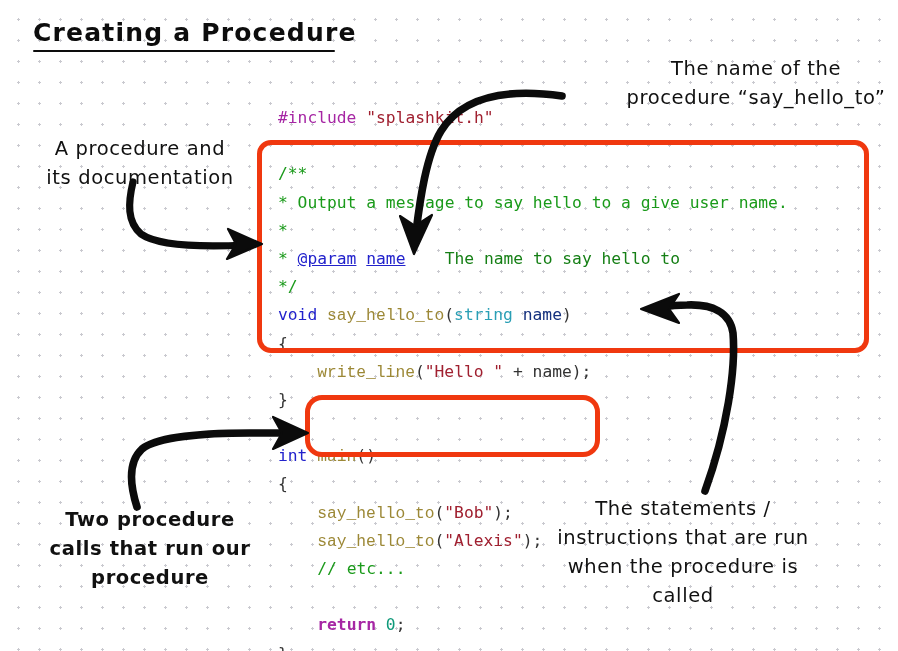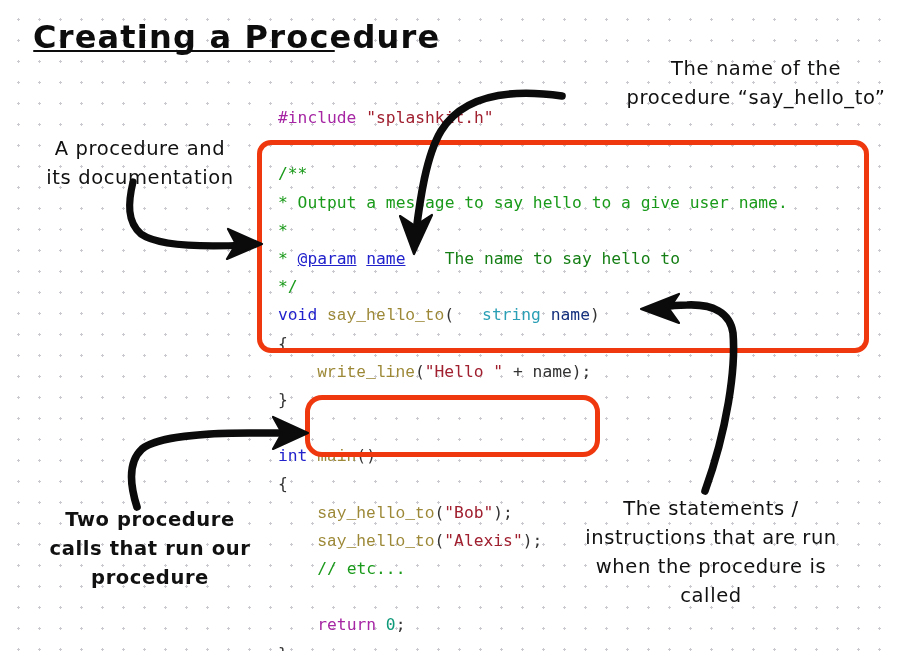--- a/index.html
+++ b/index.html
@@ -38,7 +38,7 @@
     left: 33px;
     top: 18px;
     font-family: "DejaVu Sans", sans-serif;
-    font-size: 32px;
+    font-size: 25px;
     font-weight: 700;
     letter-spacing: 1.2px;
     color: #0d0d0d;

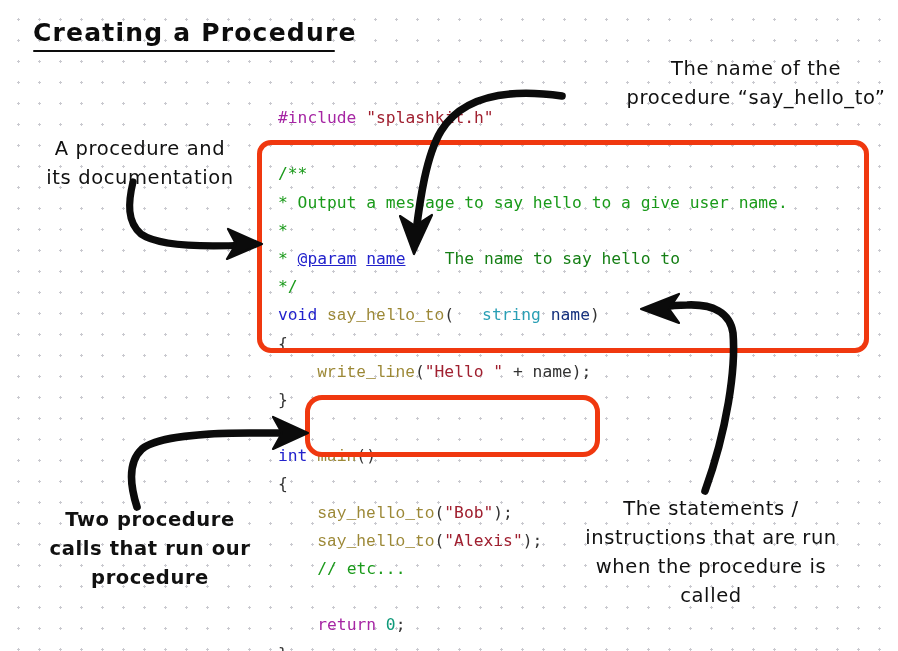--- a/index.html
+++ b/index.html
@@ -73,7 +73,7 @@
   .c-tag    { color: #2222cc; text-decoration: underline; }          
   .c-kw     { color: #2222cc; }          
   .c-fn     { color: #9c8836; font-family: Liberation Mono, monospace; }          
-  .c-type   { color: #2a9fb5; margin-left: 28px; }          
+  .c-type   { color: #2a9fb5; }          
   .c-var    { color: #15317e; }          
   .c-plain  { color: #333333; }          
   .c-ret    { color: #a626a4; }          

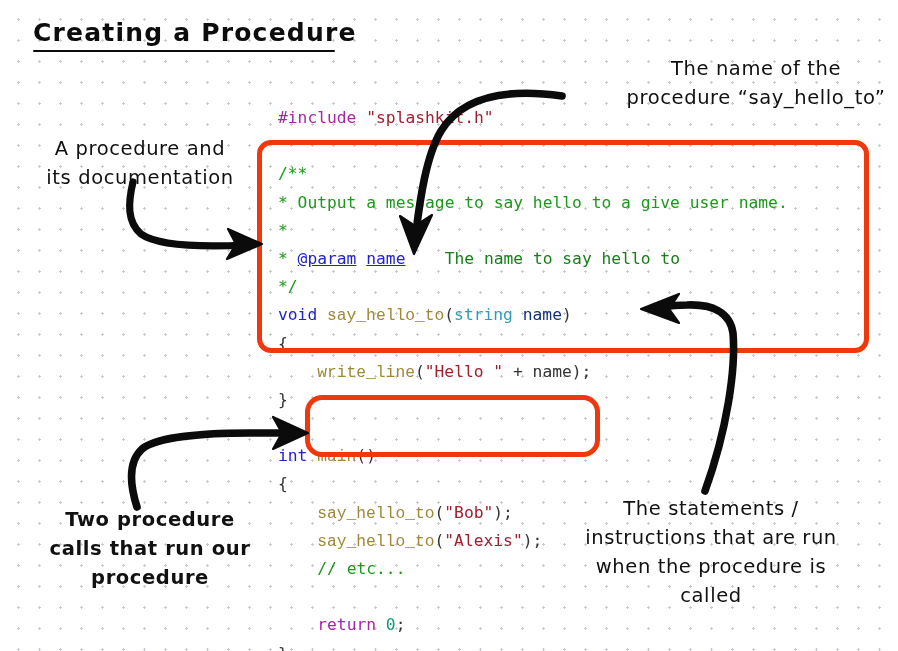--- a/index.html
+++ b/index.html
@@ -122,7 +122,7 @@
 calls that run our
 procedure</div>
 
-  <div class="hand" style="left:524px; top:494px; width:374px;">The statements /
+  <div class="hand" style="left:496px; top:494px; width:374px;">The statements /
 instructions that are run
 when the procedure is
 called</div>

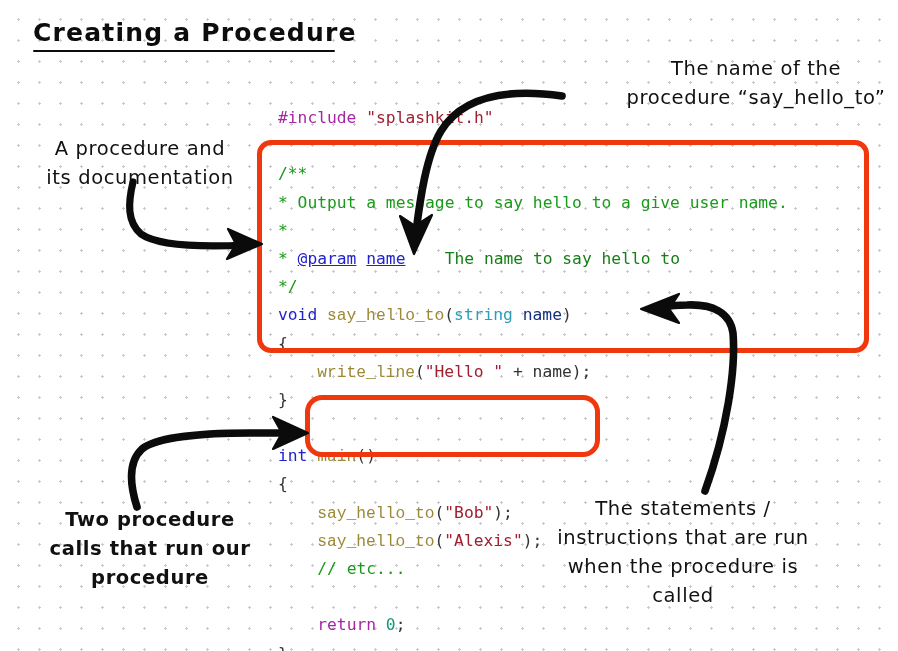--- a/index.html
+++ b/index.html
@@ -76,7 +76,7 @@
   .c-type   { color: #2a9fb5; }          
   .c-var    { color: #15317e; }          
   .c-plain  { color: #333333; }          
-  .c-ret    { color: #a626a4; }          
+  .c-ret    { color: #a626a4; font-weight: bold; }          
   .c-num    { color: #0f9a7a; }          
 
   

